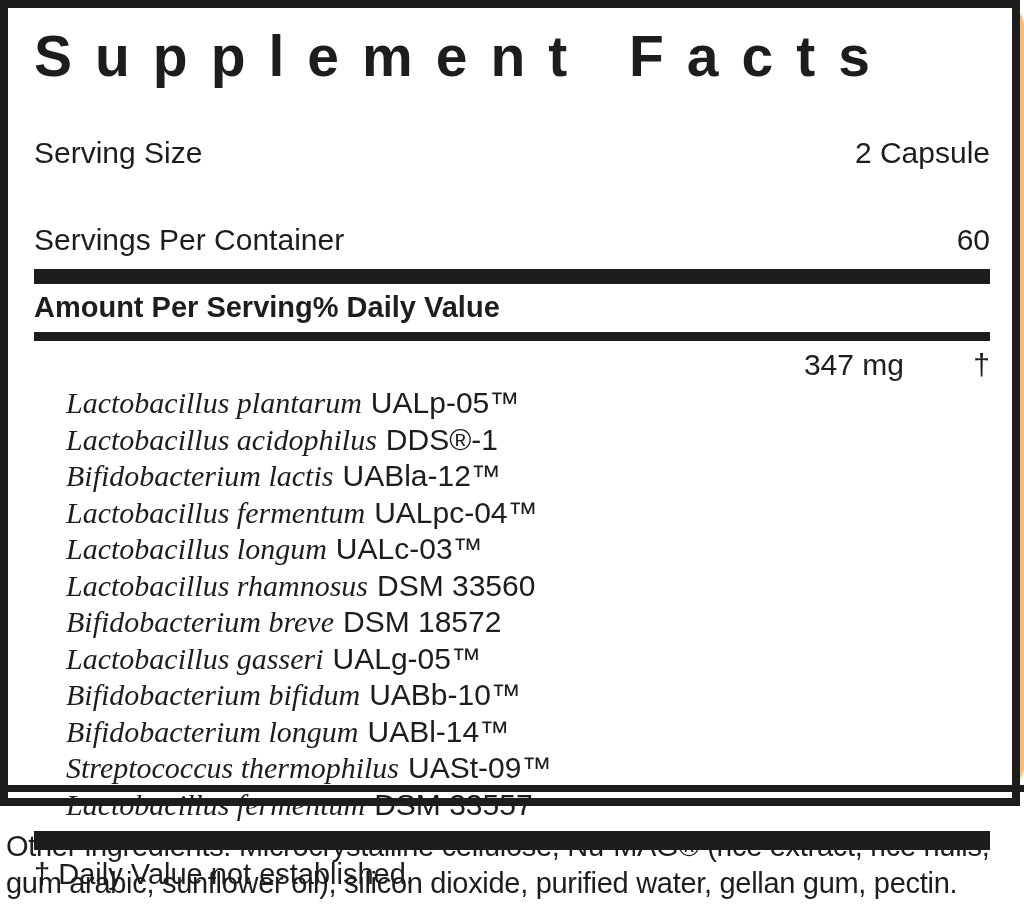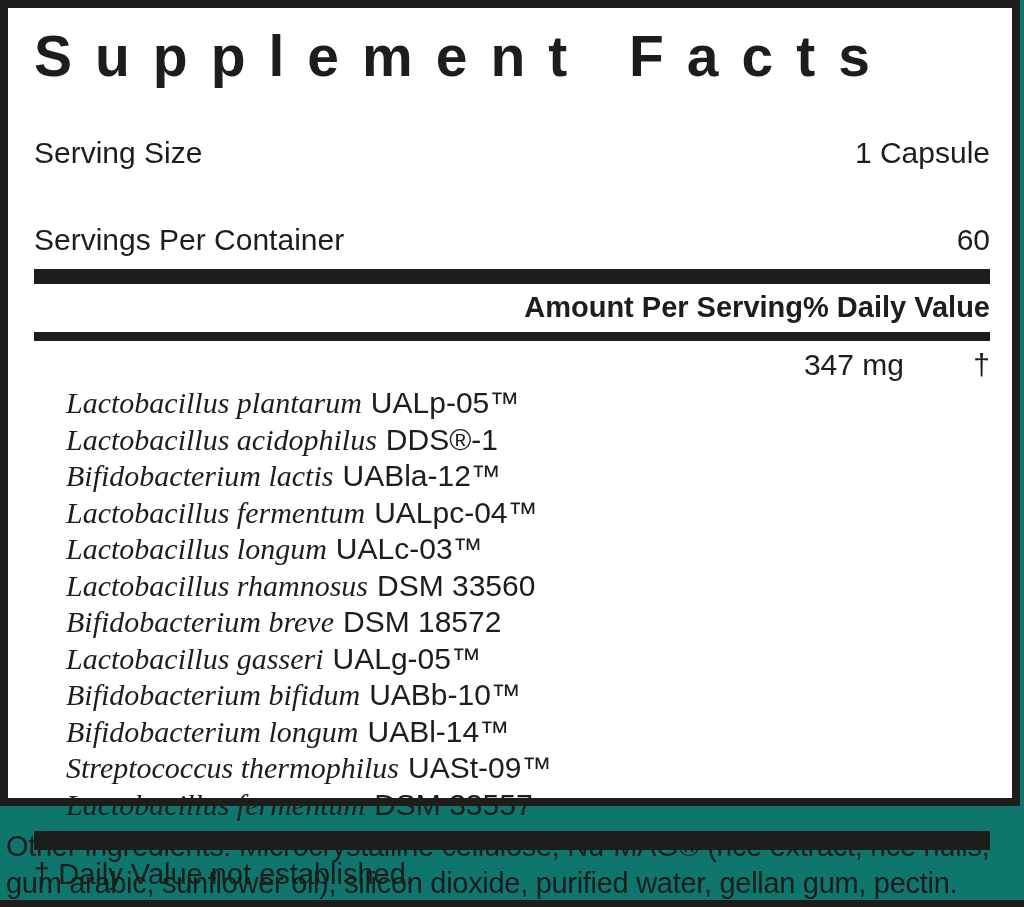--- a/index.html
+++ b/index.html
@@ -11,7 +11,7 @@
     font-family: "Liberation Sans", sans-serif;
     overflow: hidden;
   }
-  .page { position: relative; width: 1024px; height: 907px; background: #0f766e; }
+  .page { position: relative; width: 1024px; height: 792px; background: #fdba74; border-radius: 27px; }
 
   .panel {
     position: absolute; top: 0; left: 0;

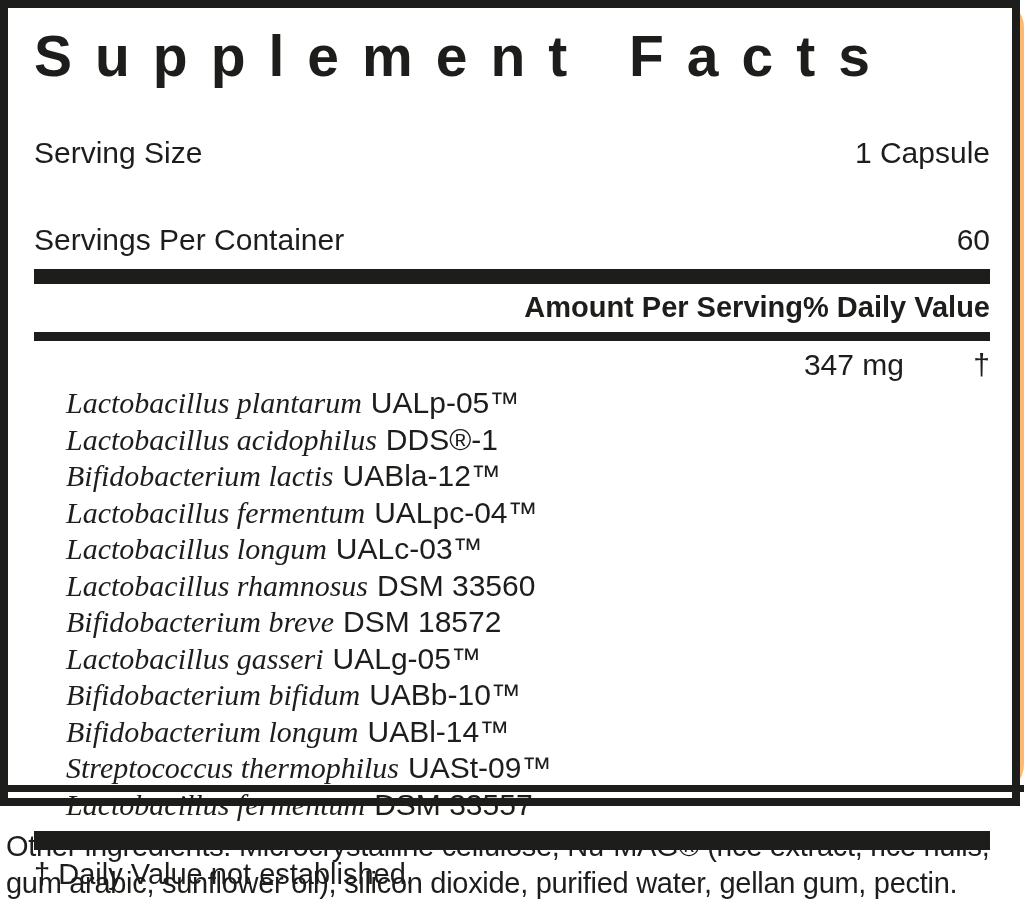--- a/index.html
+++ b/index.html
@@ -94,7 +94,7 @@
     <div class="serving-block">
       <div class="kv-row">
         <span>Serving Size</span>
-        <span>1 Capsule</span>
+        <span>2 Capsule</span>
       </div>
       <div class="kv-row">
         <span>Servings Per Container</span>

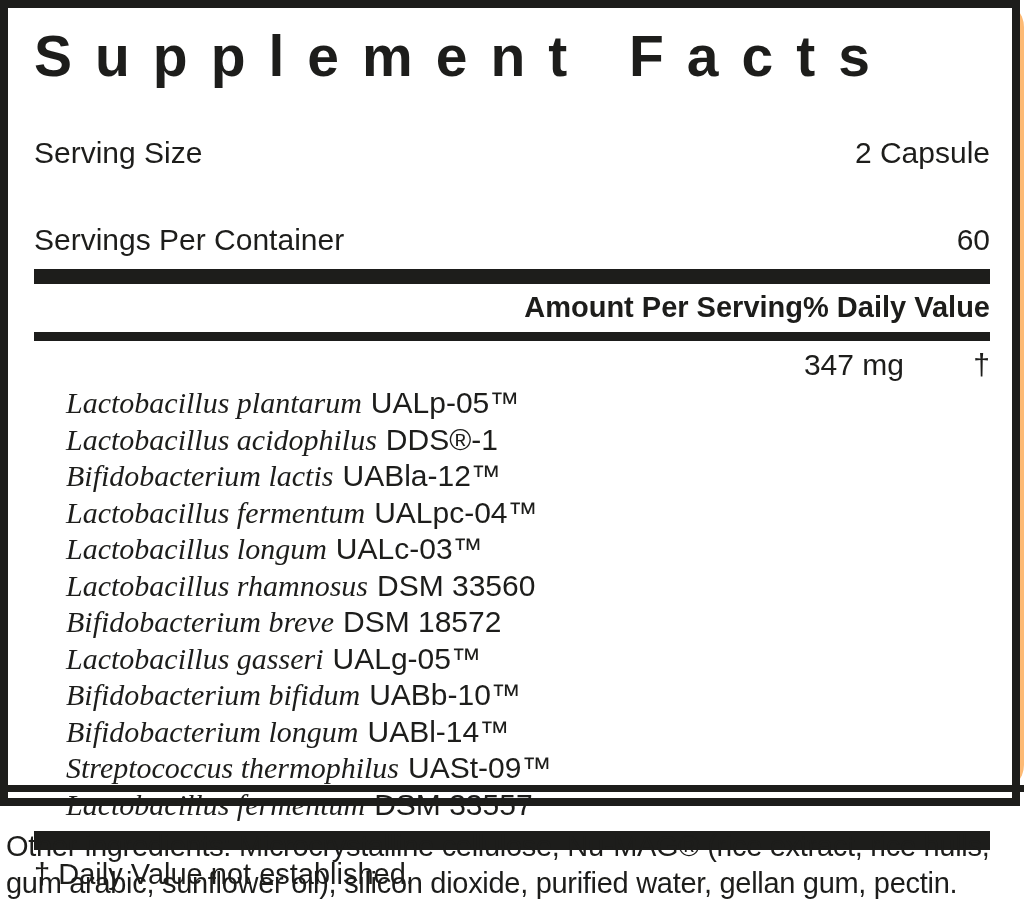--- a/index.html
+++ b/index.html
@@ -41,7 +41,7 @@
   .bar-heavy  { height: 19px; background: #1d1d1b; margin-top: 8px; }
 
   .col-headers {
-    display: flex; justify-content: flex-end; align-items: baseline;
+    display: flex; justify-content: flex-start; align-items: baseline;
     font-size: 29px; font-weight: bold;
     padding: 7px 0 8px 0;
   }

